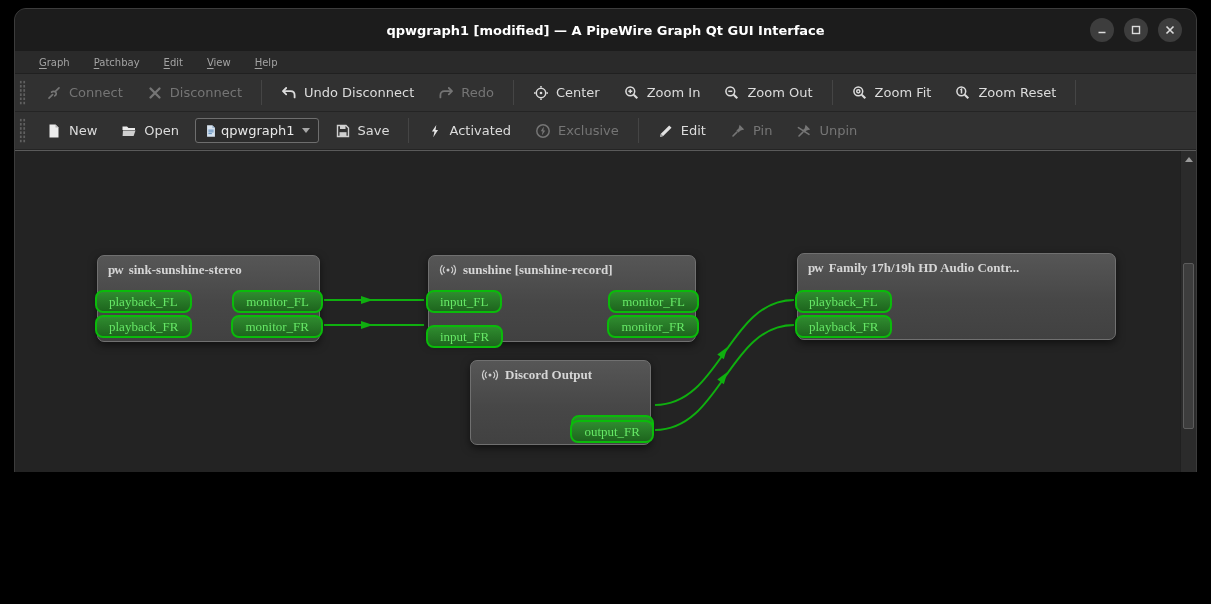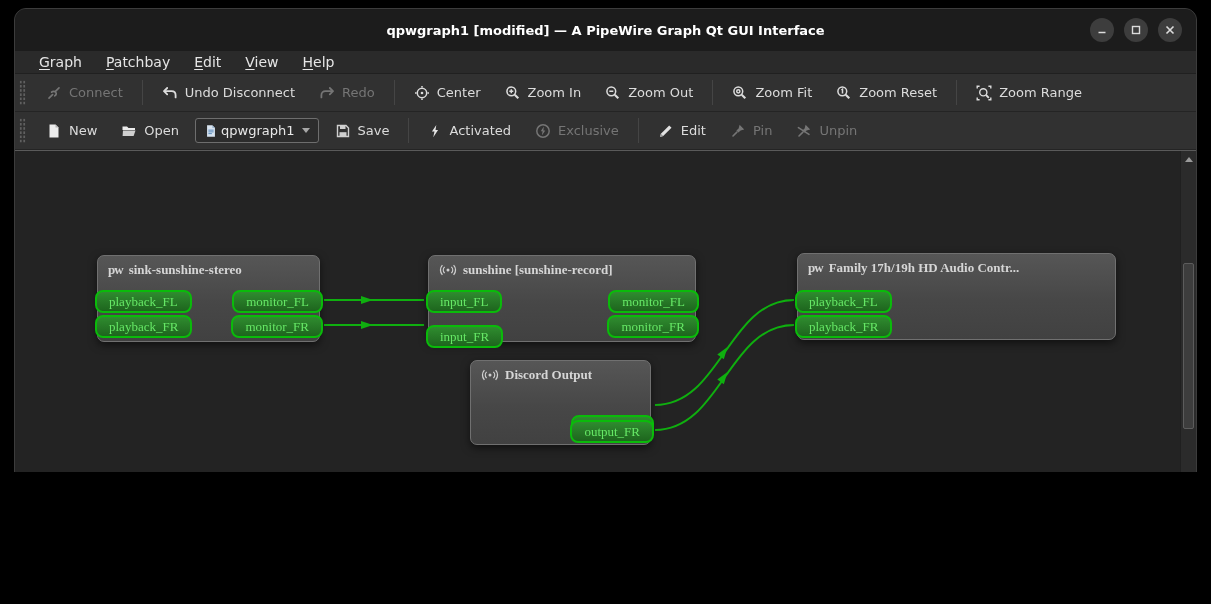--- a/index.html
+++ b/index.html
@@ -21,7 +21,7 @@
   
   .menubar { height:23px; background:#2a2a2a; border-bottom:1px solid #202020;
              display:flex; align-items:center; padding-left:12px; flex:0 0 23px; }
-  .menuitem { color:#e5e5e5; font-size:14px; padding:1px 12px; cursor:default; }
+  .menuitem { color:#a3a3a3; font-size:10px; padding:1px 12px; cursor:default; }
   .menuitem u { text-decoration:underline; text-underline-offset:2px; }
 
   

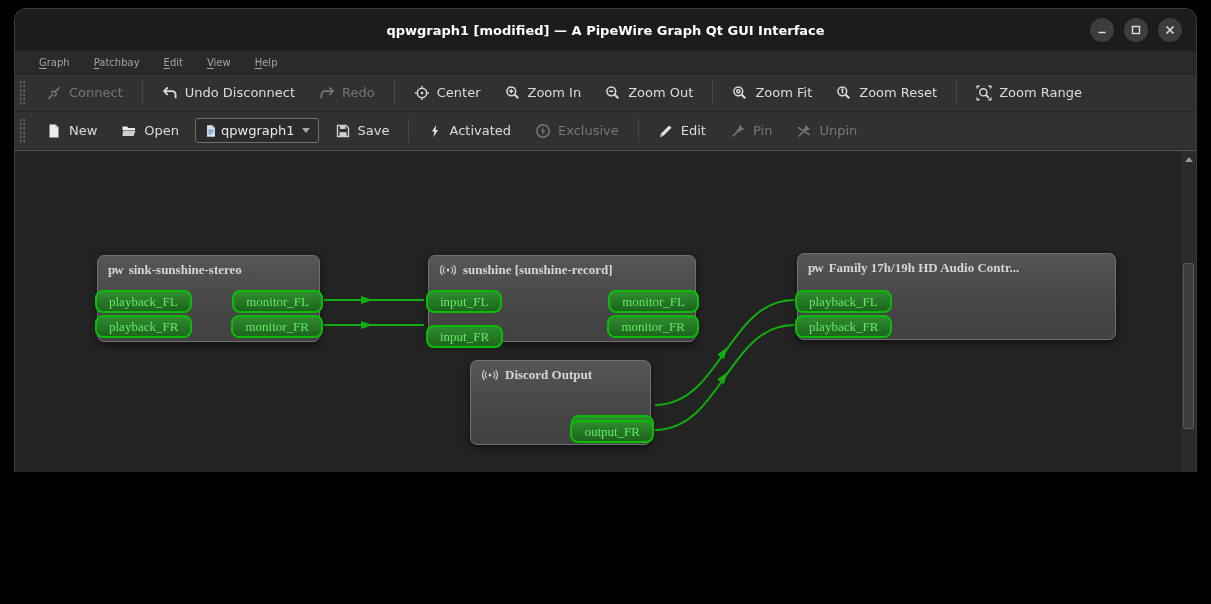--- a/index.html
+++ b/index.html
@@ -151,6 +151,12 @@
           </svg>
       <span>Connect</span>
     </div>
+    <div class="tb-btn disabled">
+      <svg width="16" height="16" viewBox="0 0 16 16" fill="none" stroke="currentColor" stroke-width="2.3" stroke-linecap="round">
+            <path d="M3.5 3.5 L12.5 12.5 M12.5 3.5 L3.5 12.5"></path>
+          </svg>
+      <span>Disconnect</span>
+    </div>
 
     <div class="tb-sep"></div>
 

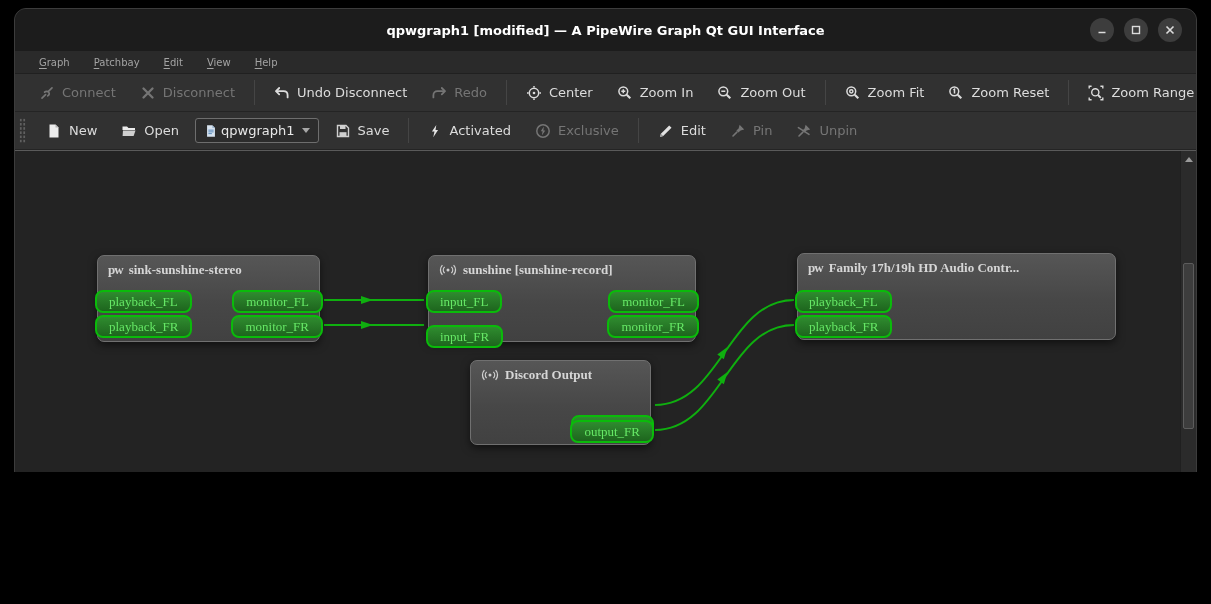--- a/index.html
+++ b/index.html
@@ -223,14 +223,6 @@
 
     <div class="tb-sep"></div>
 
-    <div class="tb-btn">
-      <svg width="16" height="16" viewBox="0 0 16 16" fill="none" stroke="currentColor" stroke-width="1.4">
-            <path d="M1.2 3.6 V1.2 H3.6 M12.4 1.2 H14.8 V3.6 M14.8 12.4 V14.8 H12.4 M3.6 14.8 H1.2 V12.4"></path>
-            <circle cx="7.3" cy="7.3" r="3.6"></circle>
-            <path d="M10 10 L12.8 12.8" stroke-width="1.9"></path>
-          </svg>
-      <span>Zoom Range</span>
-    </div>
   </div>
 
   <div class="toolbar">

